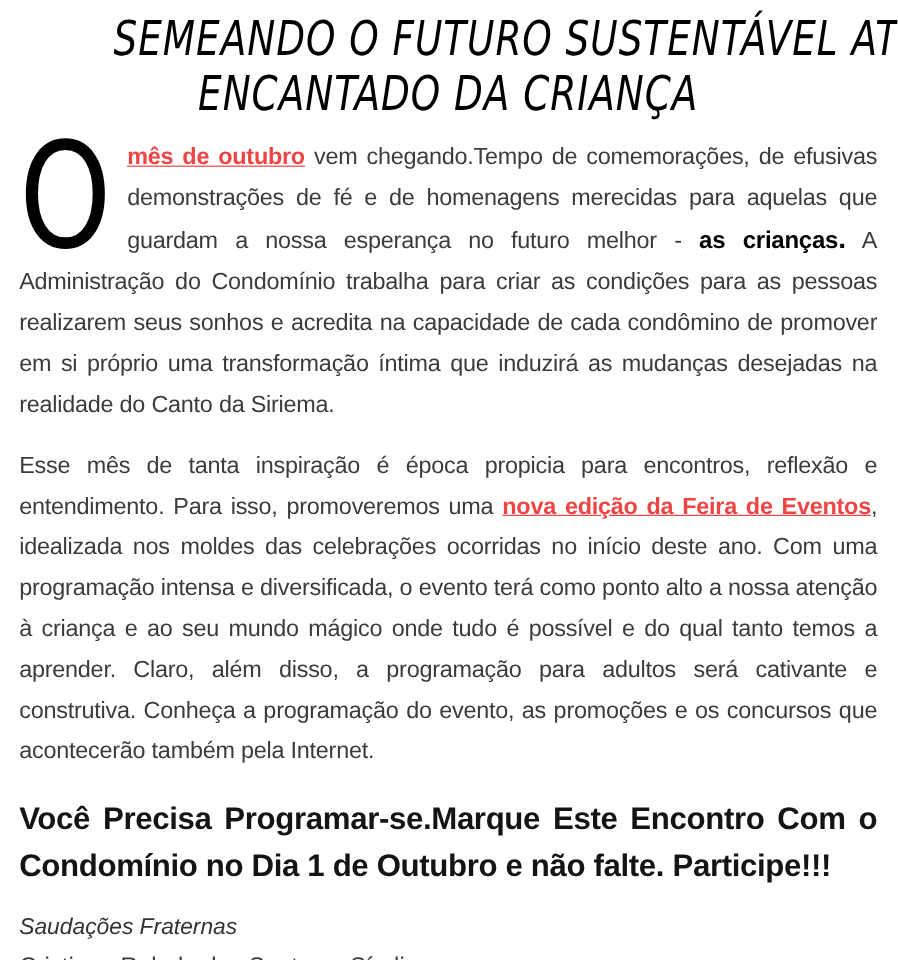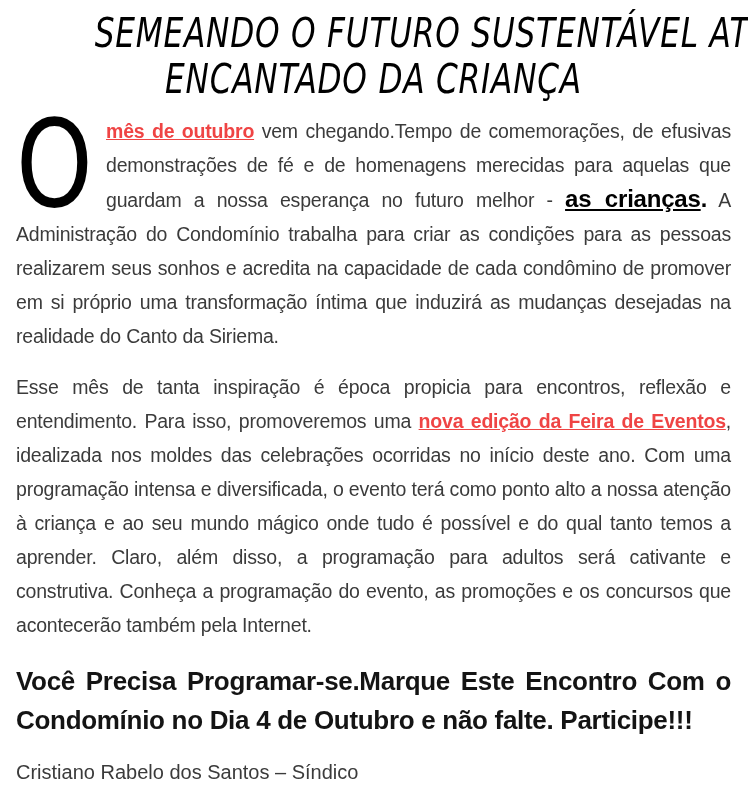--- a/index.html
+++ b/index.html
@@ -64,8 +64,7 @@
   }
   .seg.bold-underline-large {
     font-weight: bold;
-    text-decoration: underline;
-    font-size: 24px;
+    font-size: 20px;
     color: #000000;
   }
   .seg.bold-large {

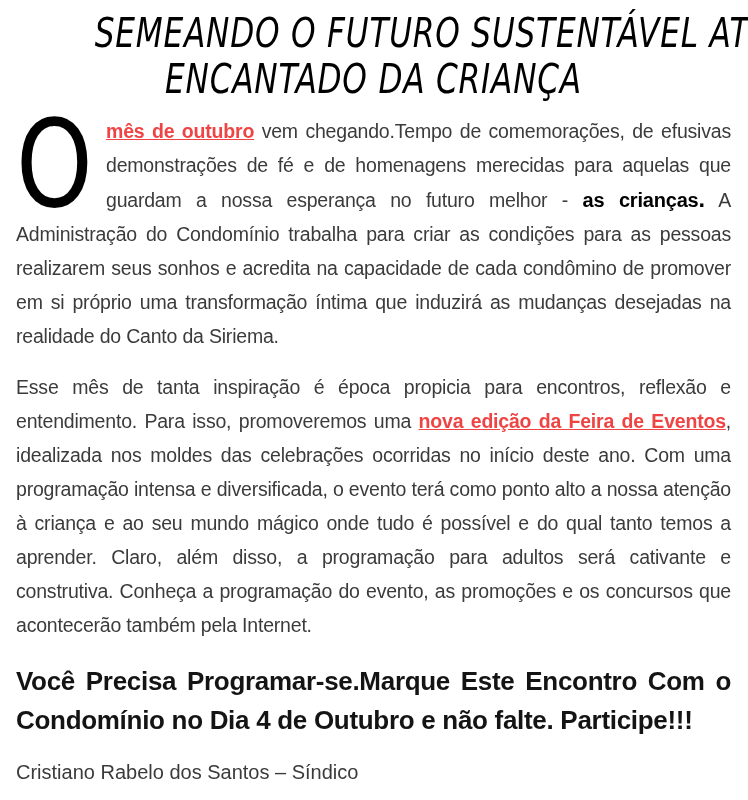--- a/index.html
+++ b/index.html
@@ -111,7 +111,7 @@
 
   <p class="body-par"><span class="seg normal">Esse mês de tanta inspiração é época propicia para encontros, reflexão e entendimento. Para isso, promoveremos uma </span><span class="seg bold-underline">nova edição da Feira de Eventos</span><span class="seg normal">, idealizada nos moldes das celebrações ocorridas no início deste ano. Com uma programação intensa e diversificada, o evento terá como ponto alto a nossa atenção à criança e ao seu mundo mágico onde tudo é possível e do qual tanto temos a aprender. Claro, além disso, a programação para adultos será cativante e construtiva. Conheça a programação do evento, as promoções e os concursos que acontecerão também pela Internet.</span></p>
 
-  <h2 class="cta">Você Precisa Programar-se.Marque Este Encontro Com o Condomínio no Dia 4 de Outubro e não falte. Participe!!!</h2>
+  <h2 class="cta">Você Precisa Programar-se.Marque Este Encontro Com o Condomínio no Dia 1 de Outubro e não falte. Participe!!!</h2>
 
   <p class="signer">Cristiano Rabelo dos Santos – Síndico</p>
 

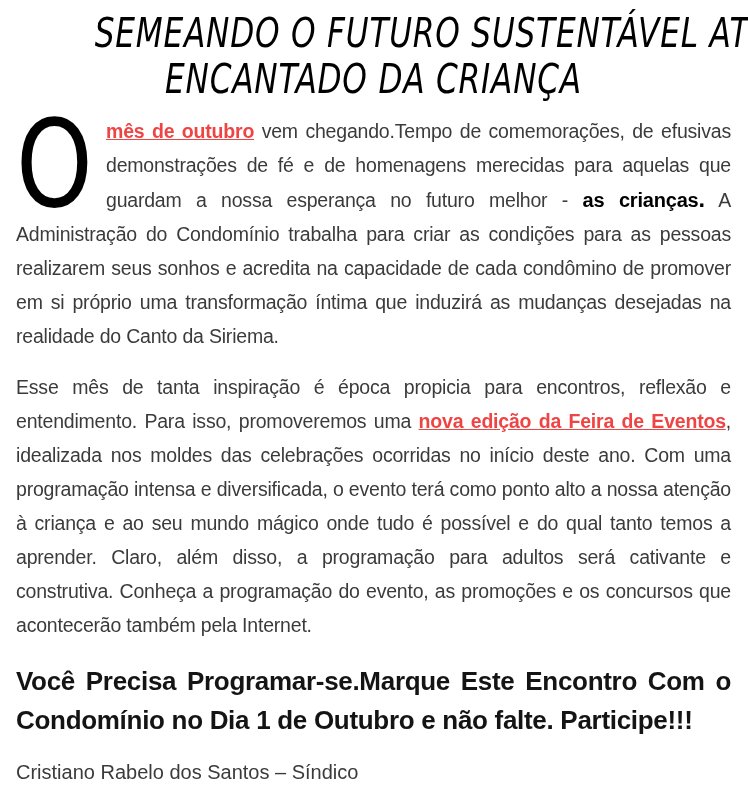--- a/index.html
+++ b/index.html
@@ -113,6 +113,7 @@
 
   <h2 class="cta">Você Precisa Programar-se.Marque Este Encontro Com o Condomínio no Dia 1 de Outubro e não falte. Participe!!!</h2>
 
+  <p class="salutation">Saudações Fraternas</p>
   <p class="signer">Cristiano Rabelo dos Santos – Síndico</p>
 
 </div>

